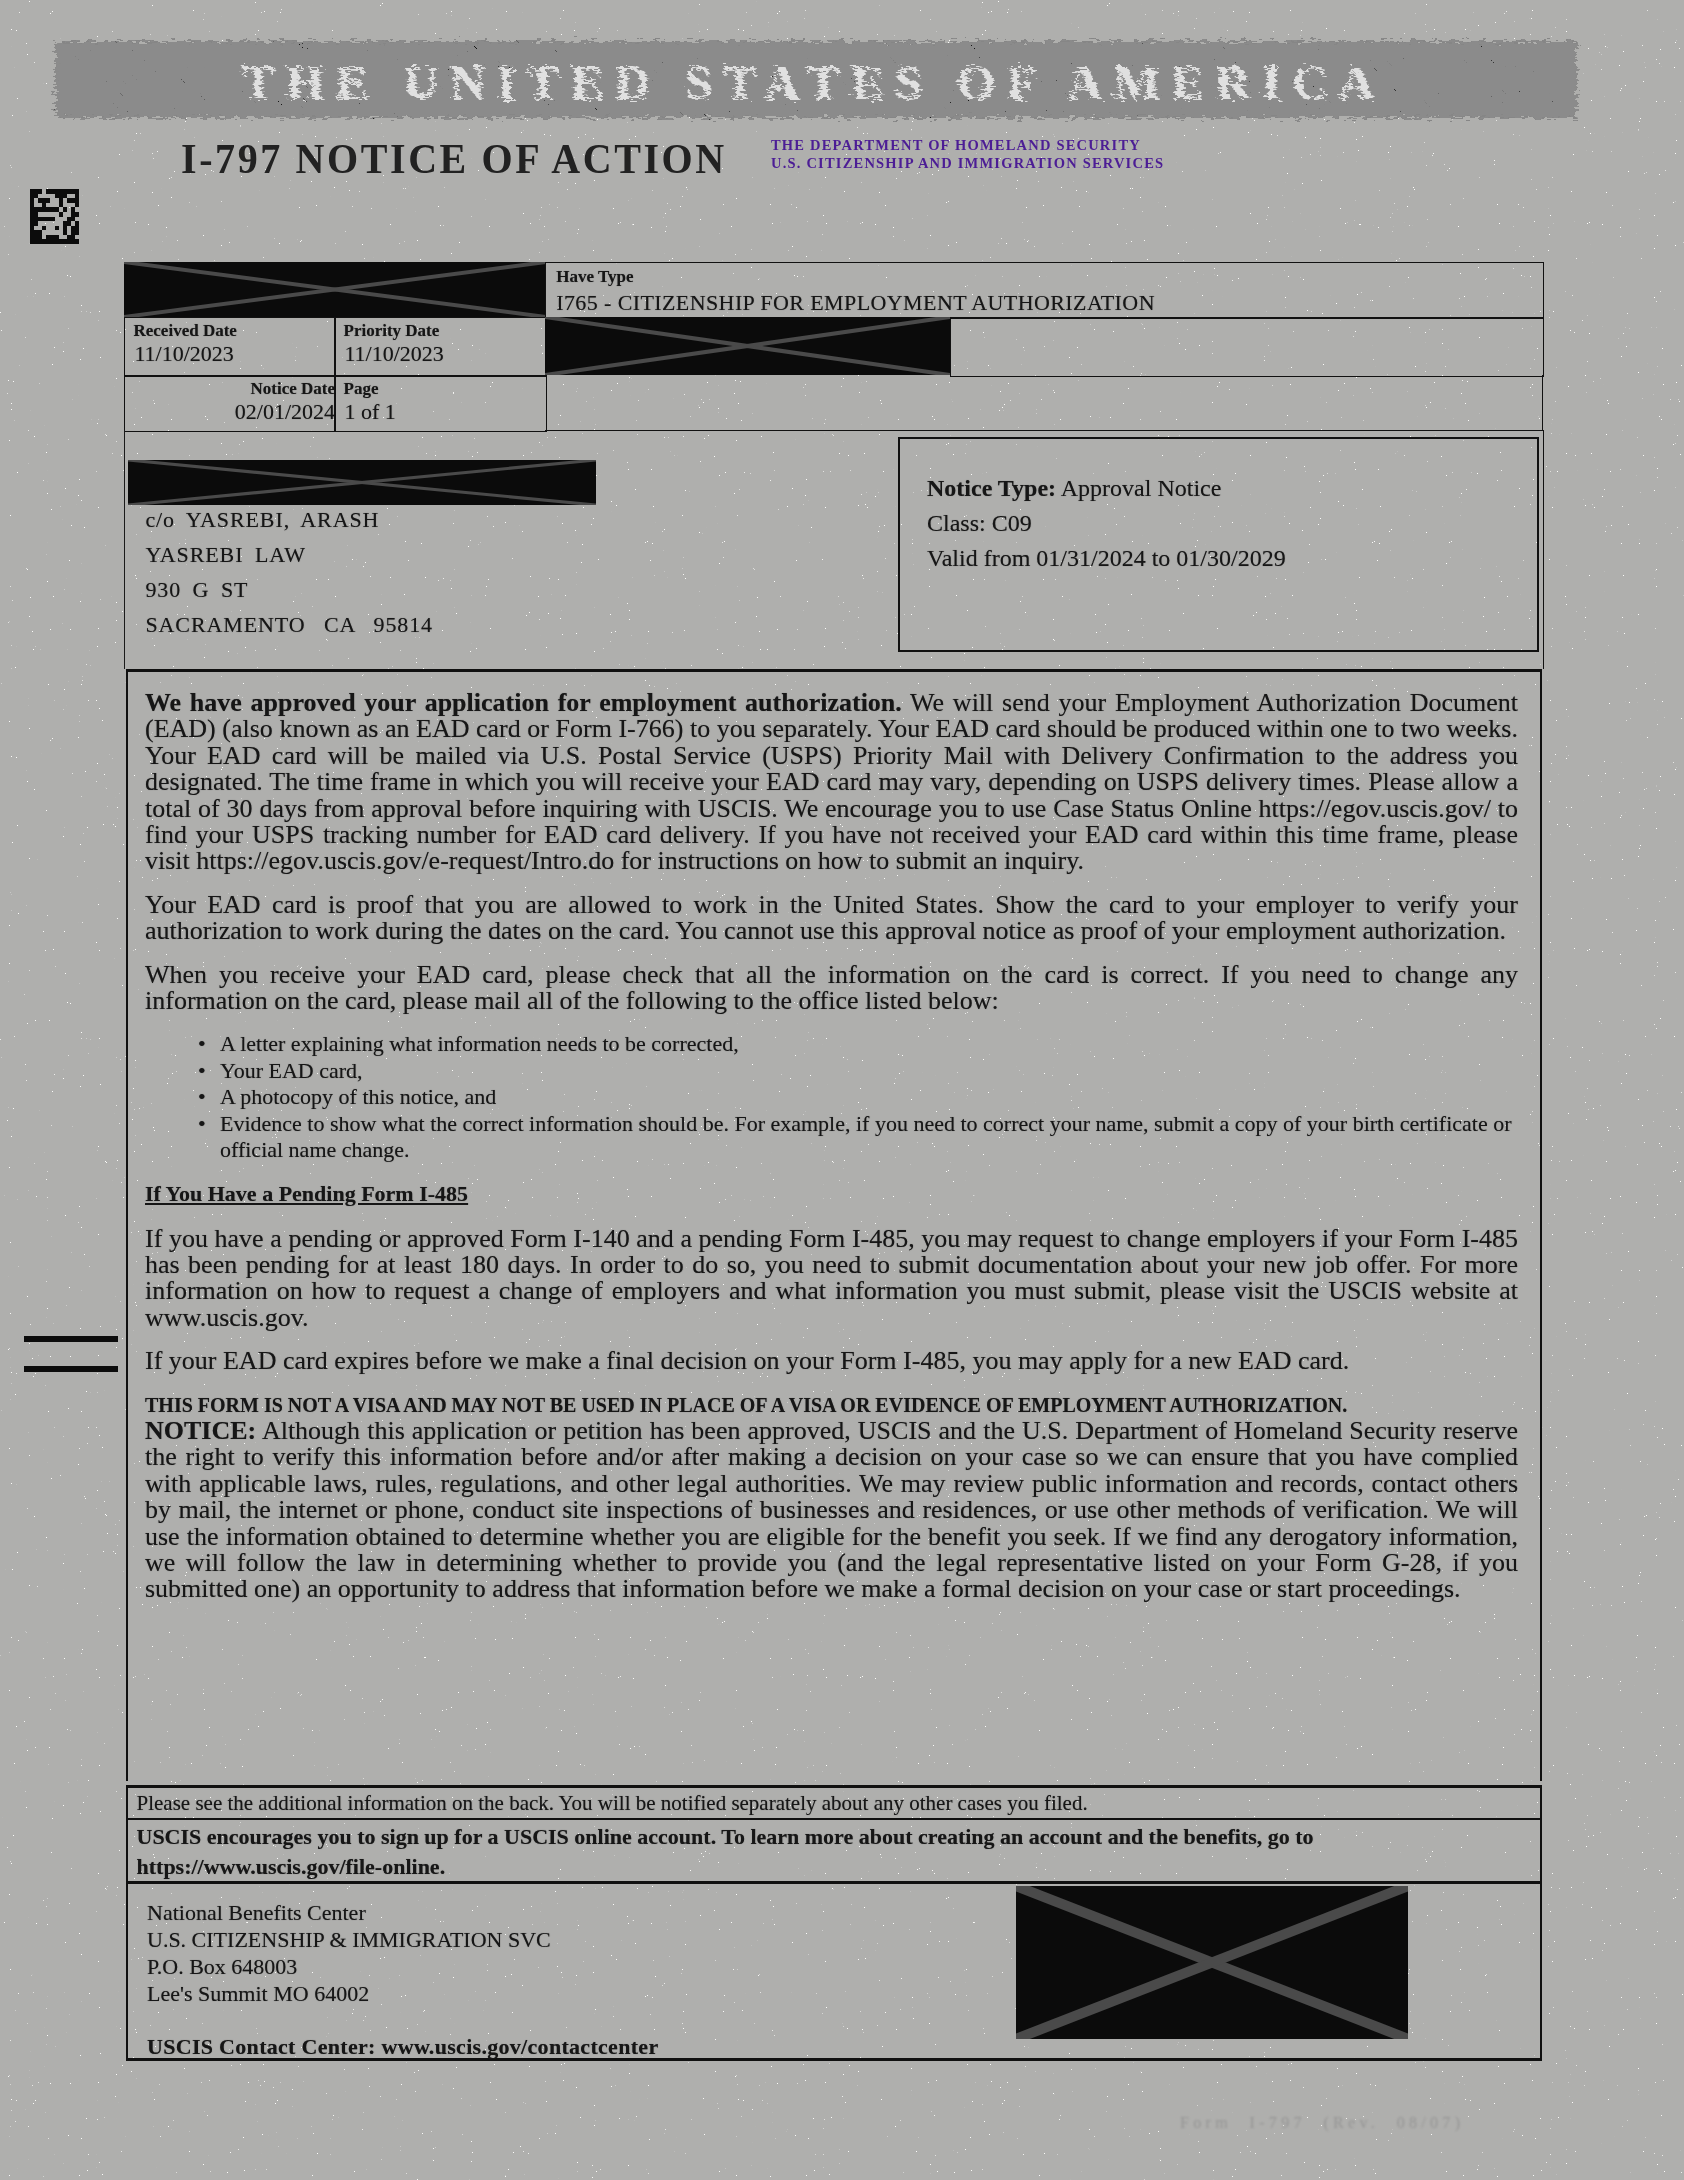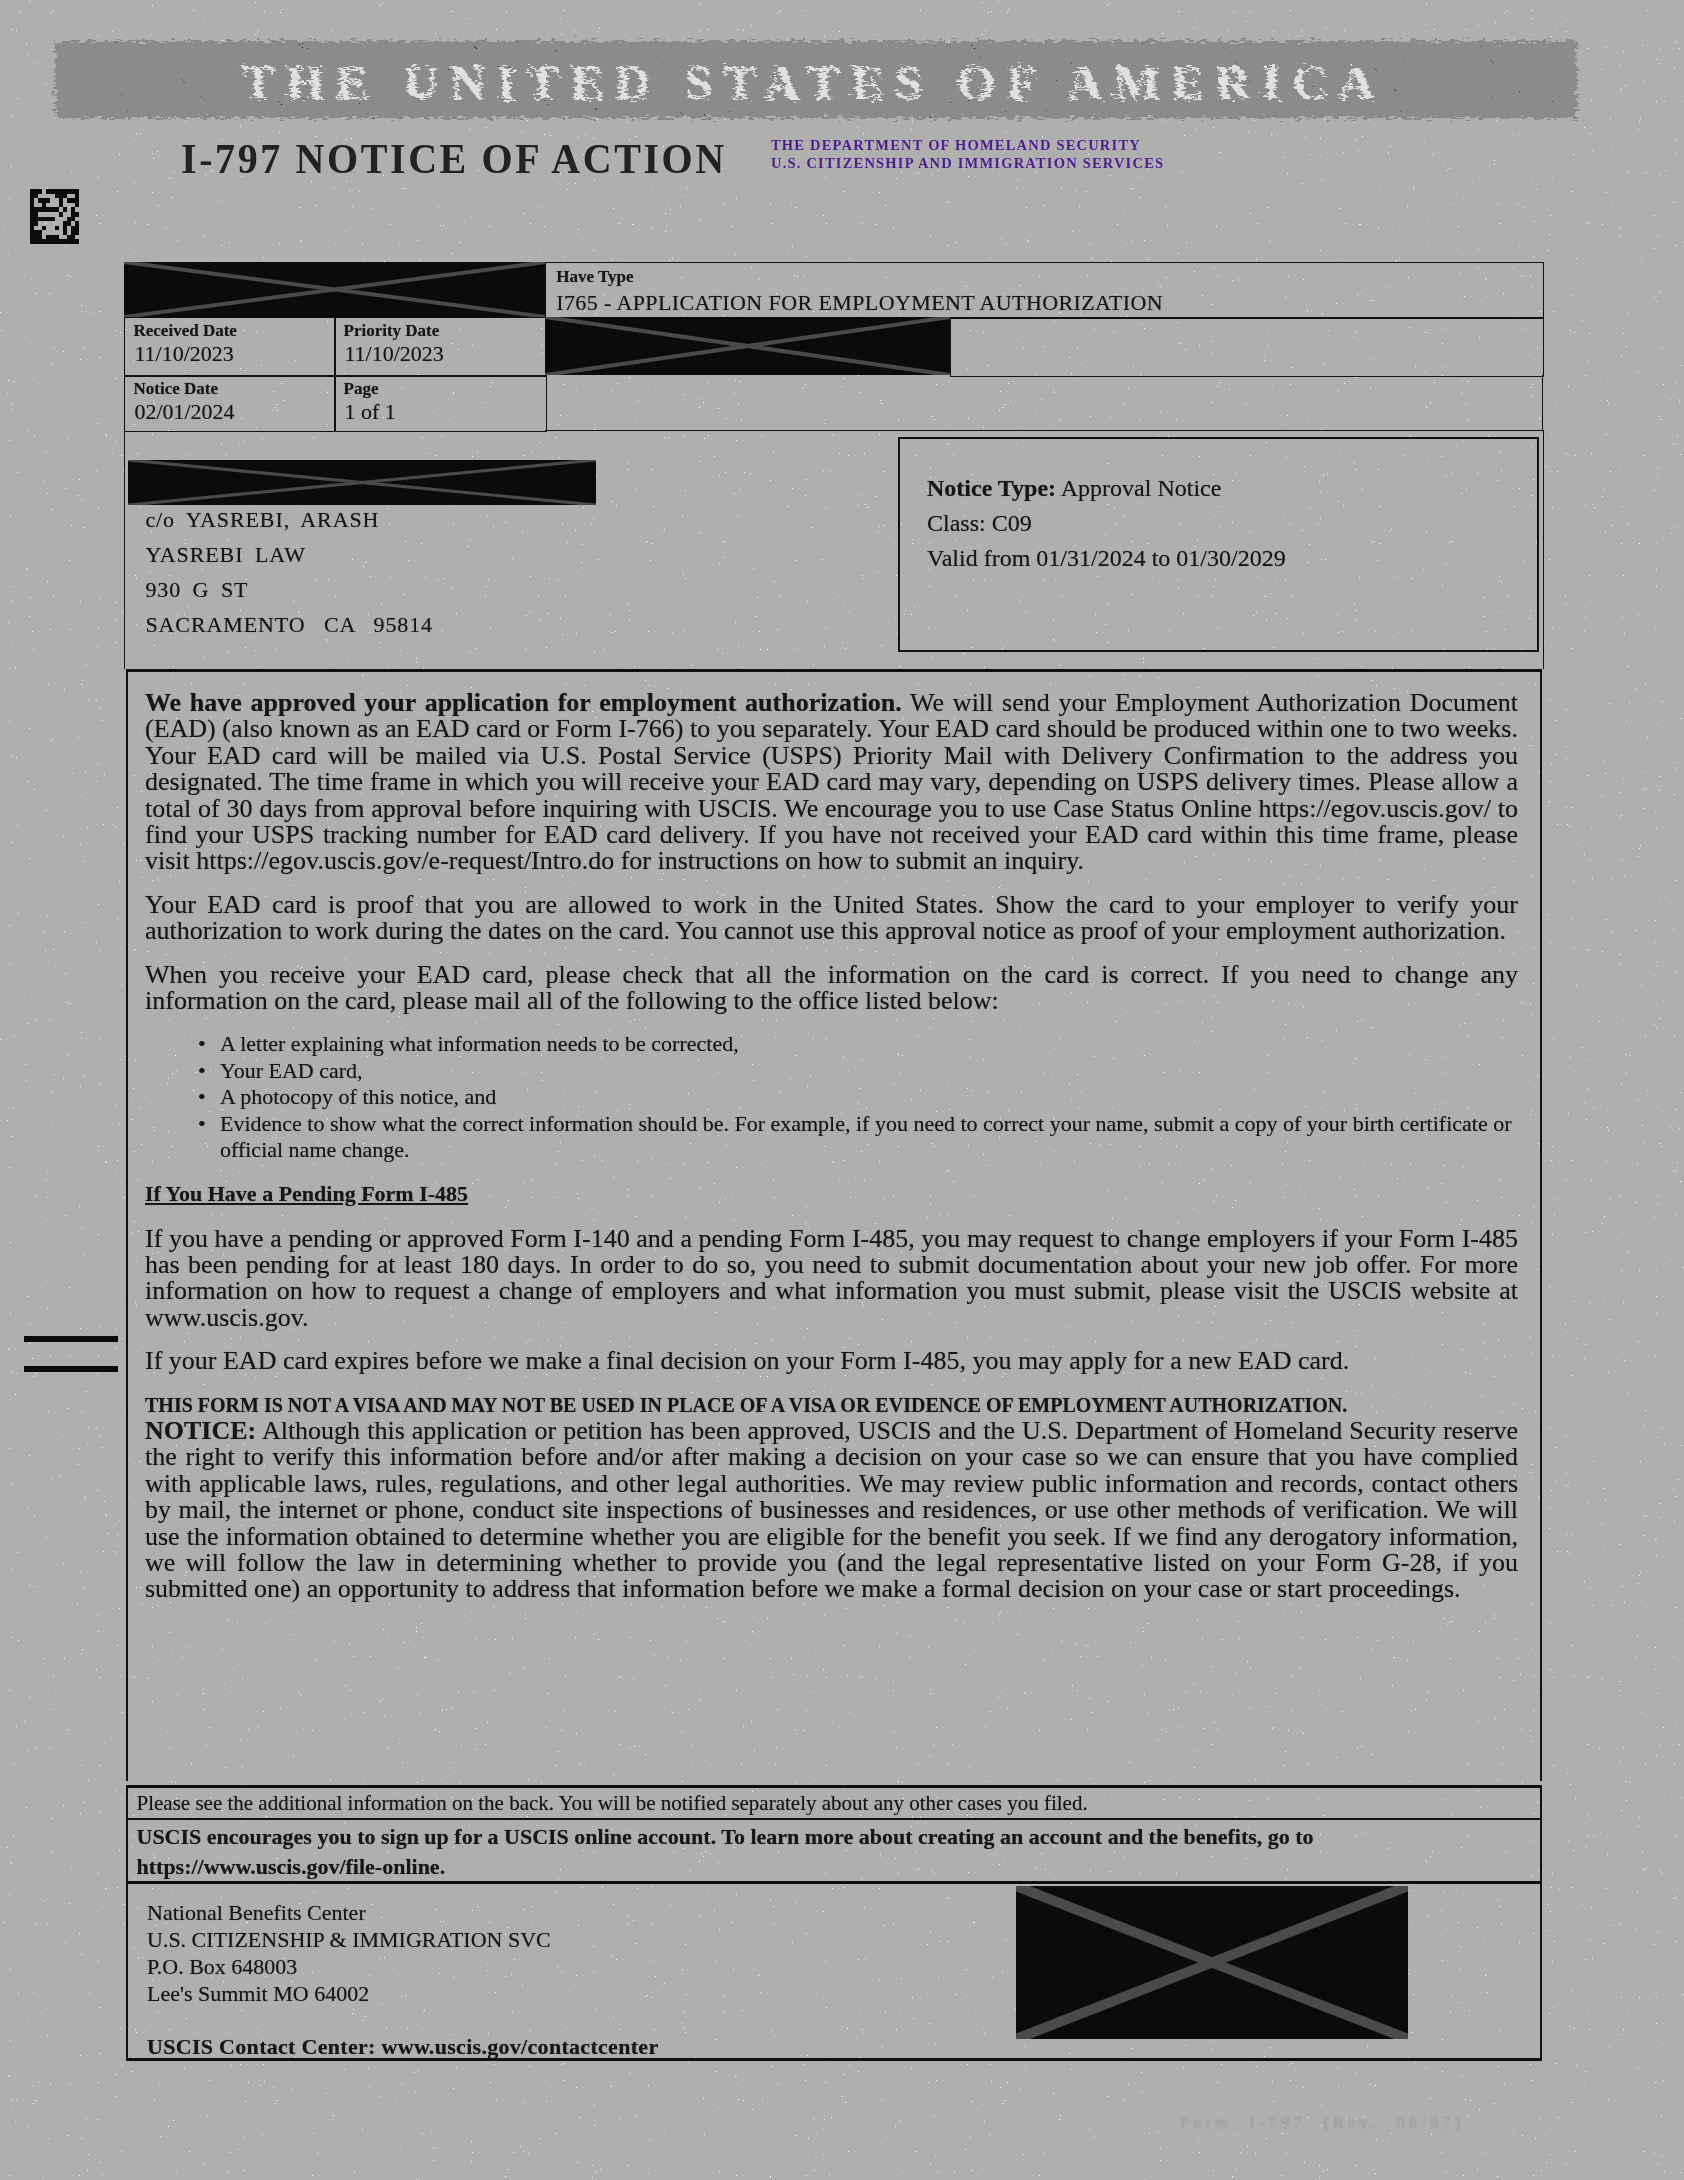--- a/index.html
+++ b/index.html
@@ -252,7 +252,7 @@
   </div>
   <div class="cell scan" style="left:545px;top:262px;width:997px;height:55px;">
     <div class="case-label">Have Type</div>
-    <div class="case-value">I765 - APPLICATION FOR EMPLOYMENT AUTHORIZATION</div>
+    <div class="case-value">I765 - CITIZENSHIP FOR EMPLOYMENT AUTHORIZATION</div>
   </div>
 
   <div class="cell scan" style="left:124px;top:317px;width:210px;height:58px;">

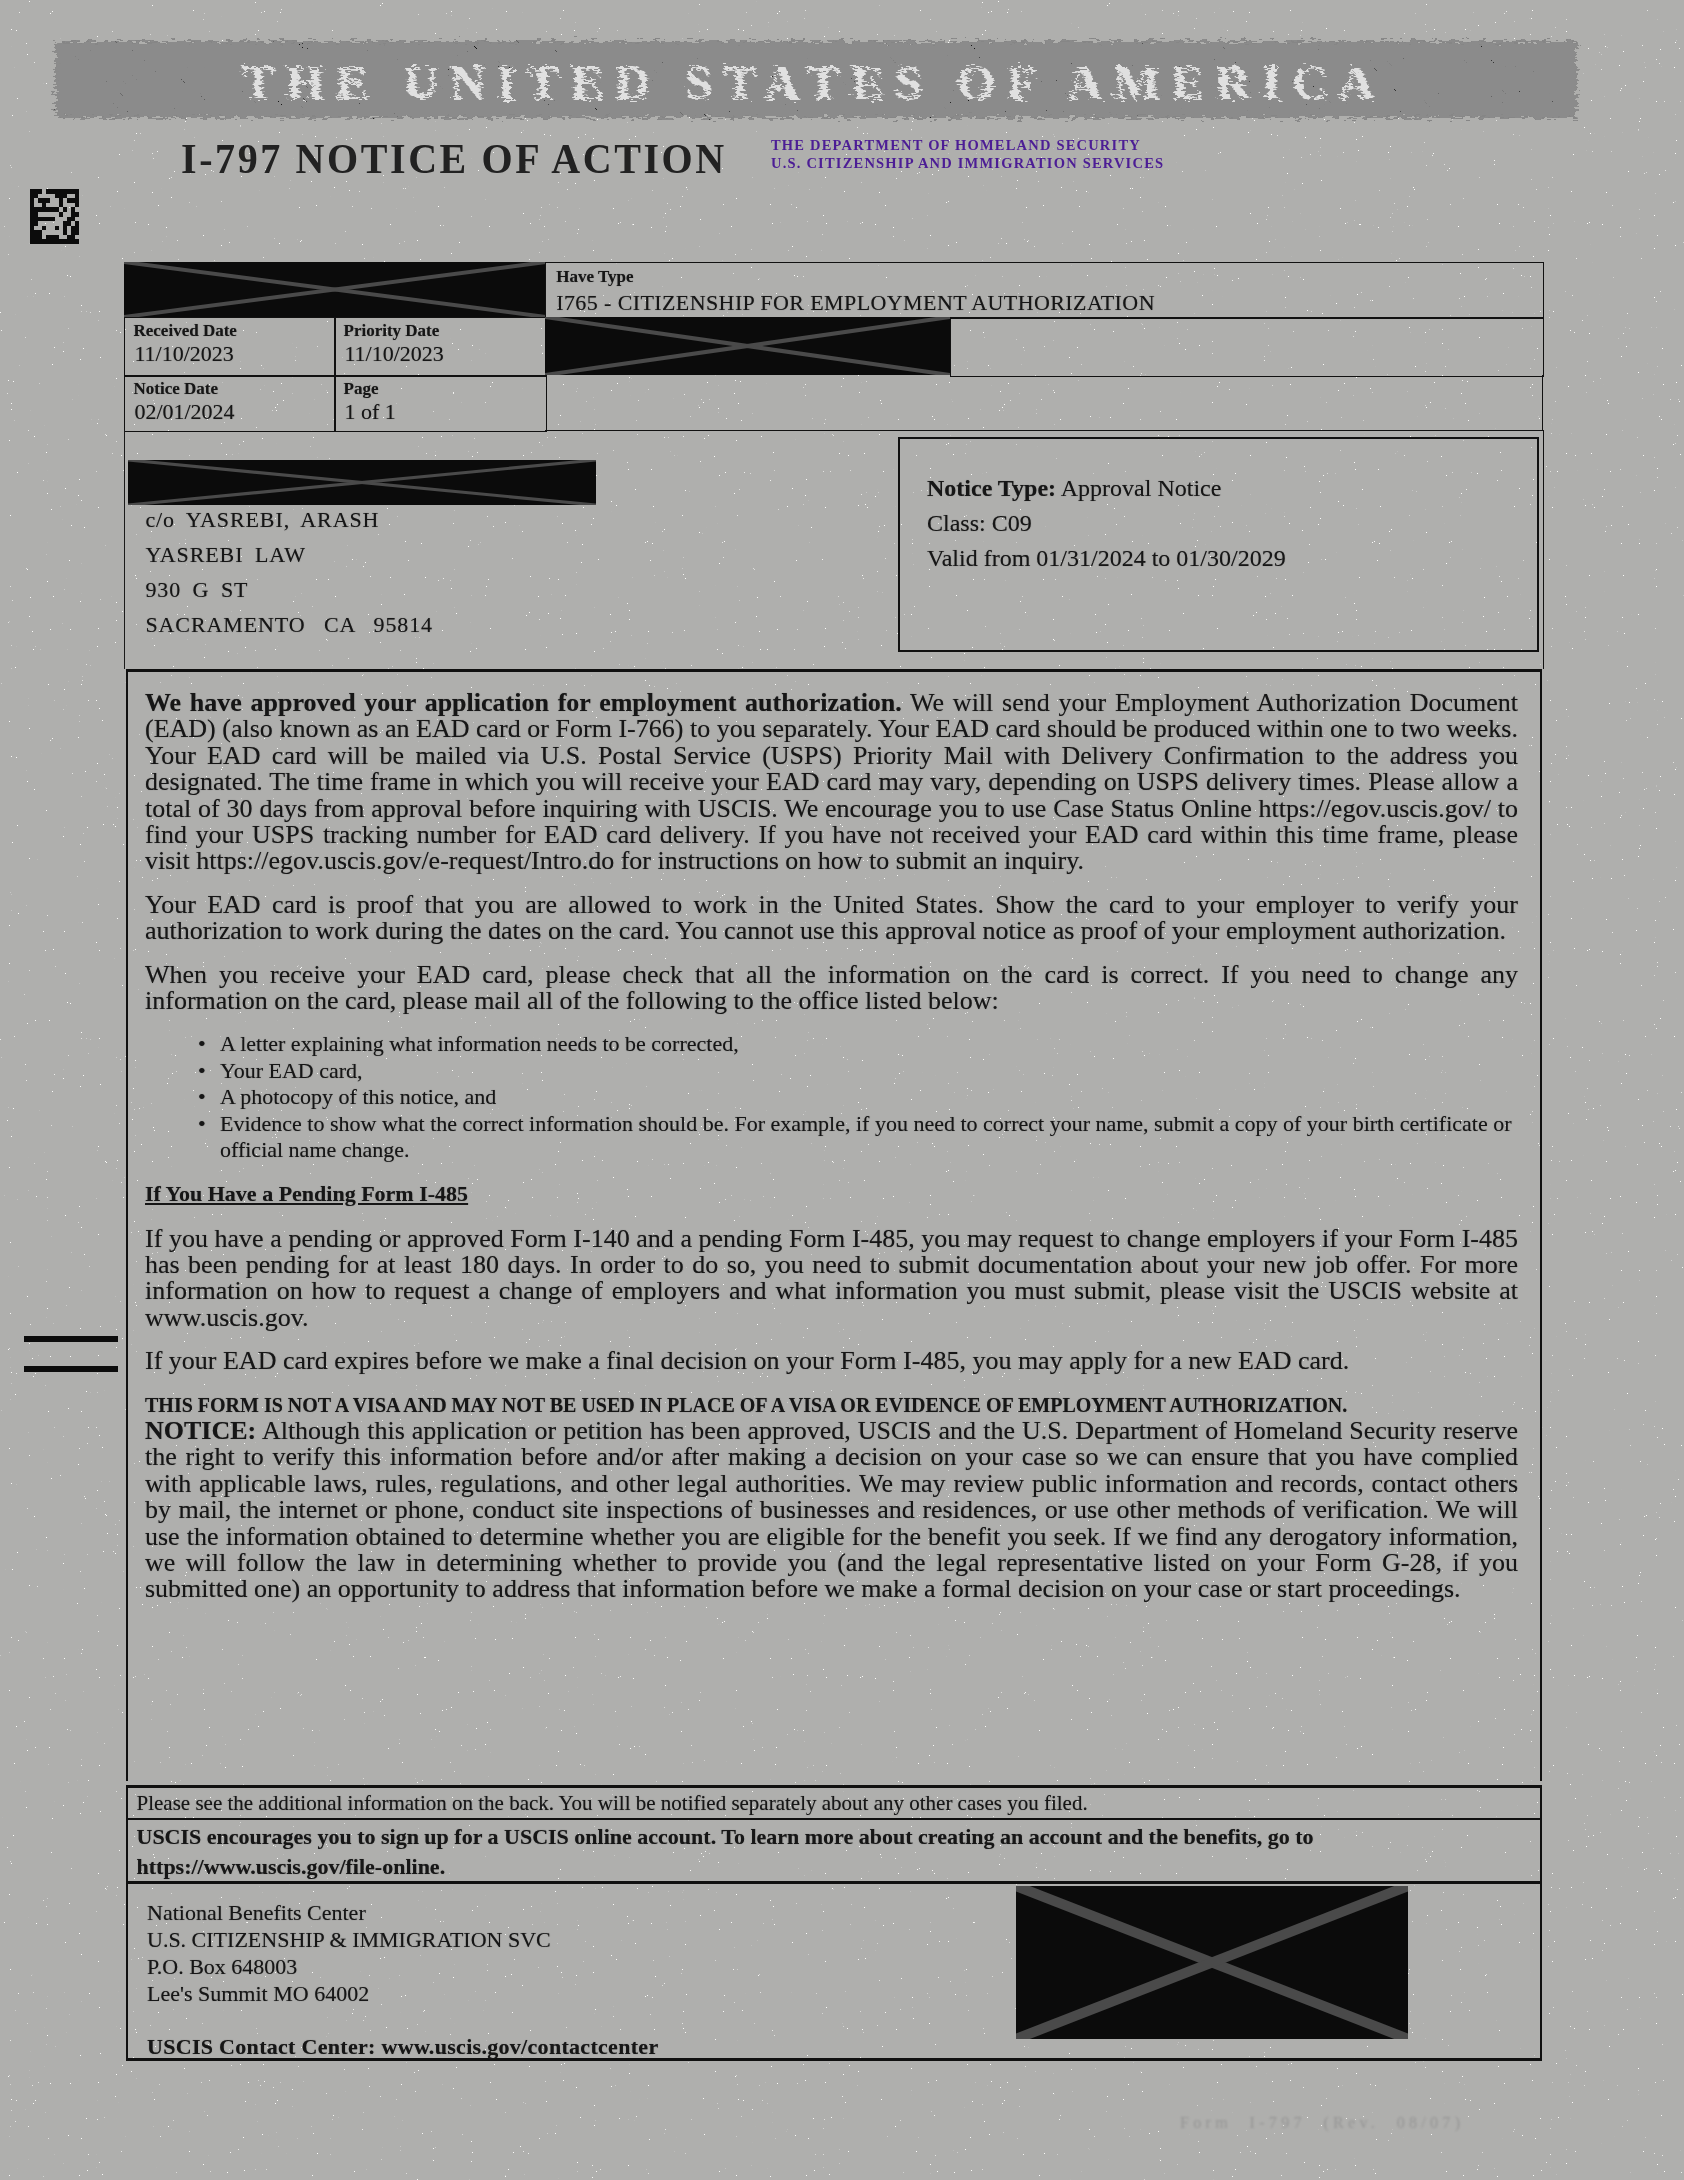--- a/index.html
+++ b/index.html
@@ -271,7 +271,7 @@
   </div>
   <div class="cell" style="left:950px;top:317px;width:592px;height:58px;"></div>
 
-  <div class="cell scan" style="left:124px;top:375px;width:210px;height:55px;">
+  <div class="cell scan" style="left:124px;top:375px;width:210px;height:55px;text-align:right;">
     <div class="lbl">Notice Date</div>
     <div class="val">02/01/2024</div>
   </div>

